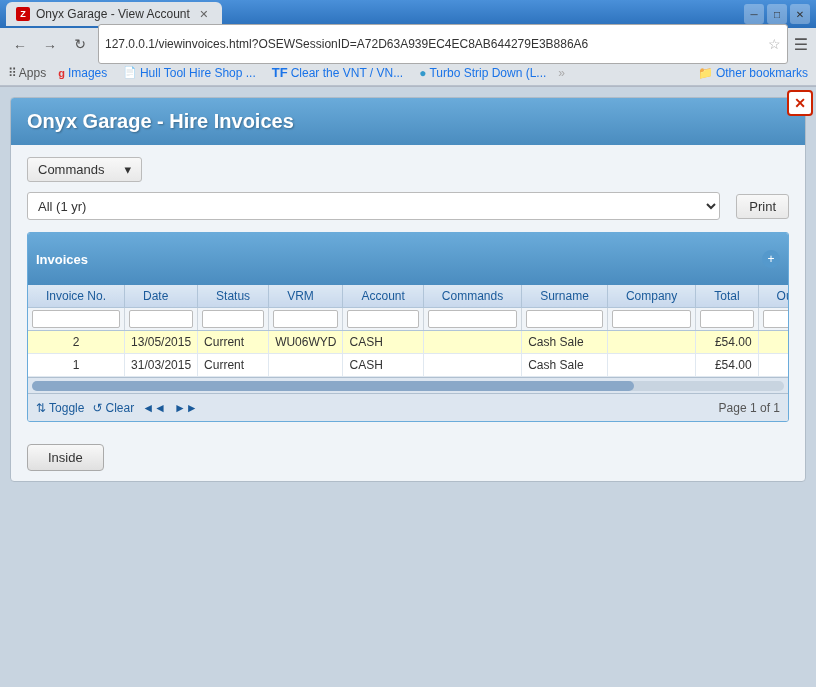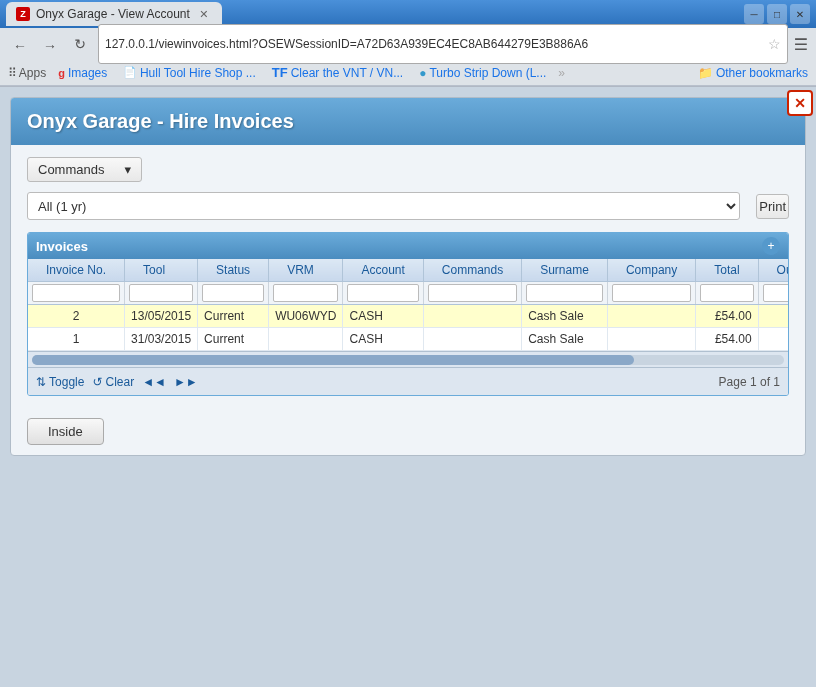--- a/index.html
+++ b/index.html
@@ -248,7 +248,7 @@
       background: linear-gradient(to bottom, #f8f8f8, #e8e8e8);
       border: 1px solid #bbb;
       border-radius: 3px;
-      padding: 4px 2px;
+      padding: 4px 12px;
       cursor: pointer;
       font-size: 13px;
       color: #333;

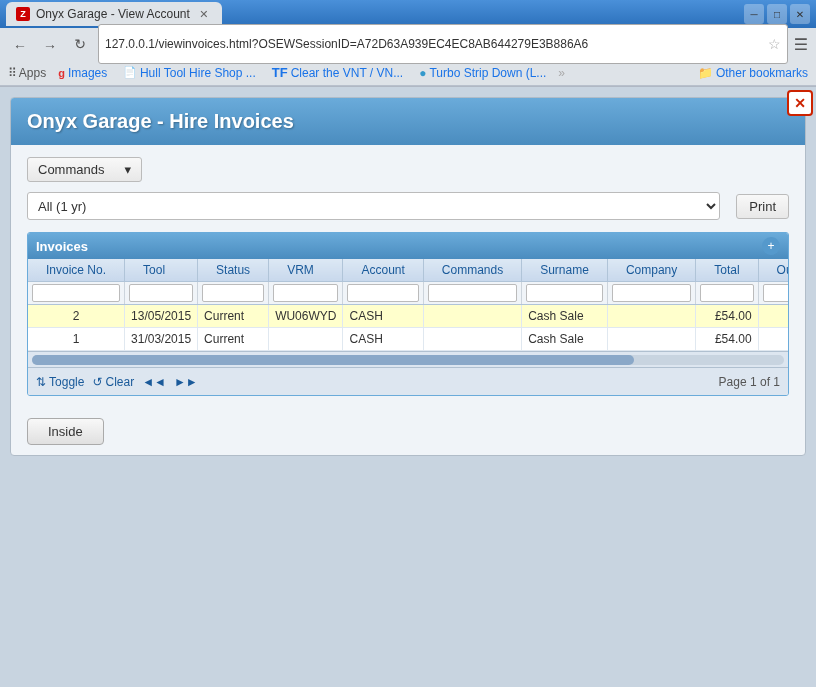--- a/index.html
+++ b/index.html
@@ -262,7 +262,7 @@
     }
     .invoices-header {
       background: linear-gradient(to bottom, #6aabda, #4a8cbf);
-      padding: 4px 8px;
+      padding: 17px 8px;
       display: flex;
       align-items: center;
       justify-content: space-between;

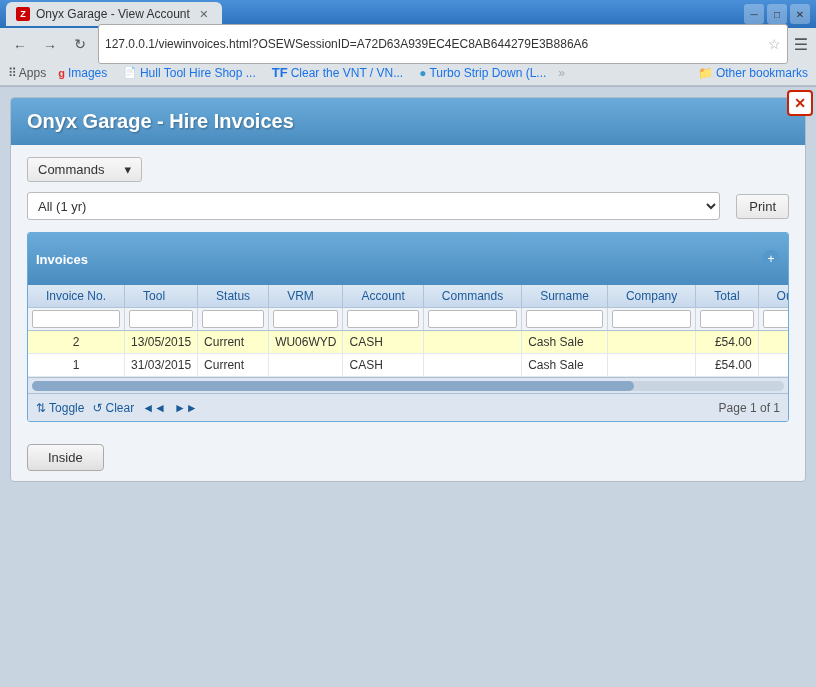--- a/index.html
+++ b/index.html
@@ -501,7 +501,7 @@
             <thead>
               <tr>
                 <th>Invoice No.</th>
-                <th>Tool</th>
+                <th>Date</th>
                 <th>Status</th>
                 <th>VRM</th>
                 <th>Account</th>

